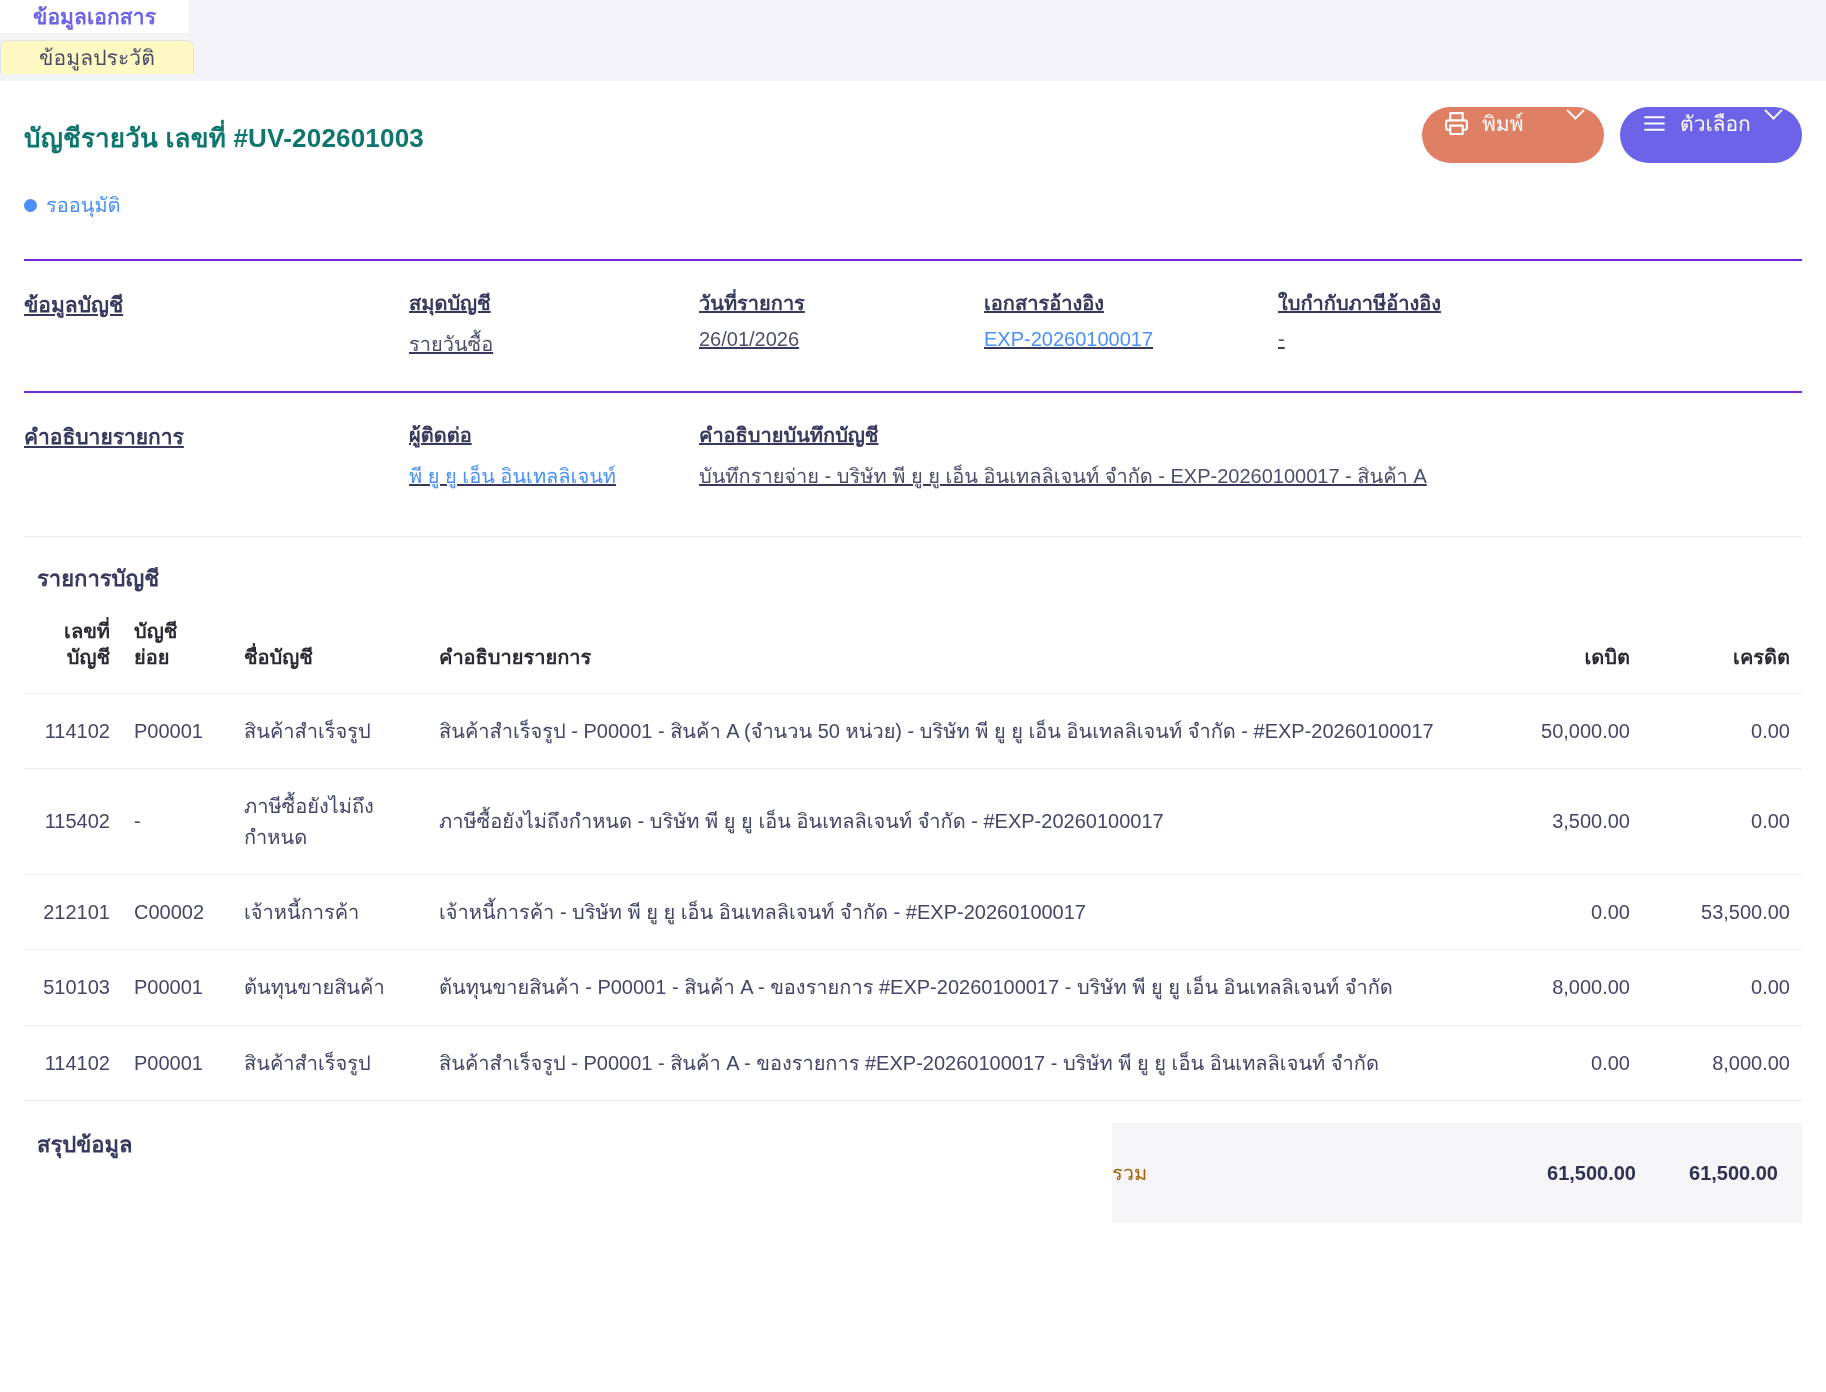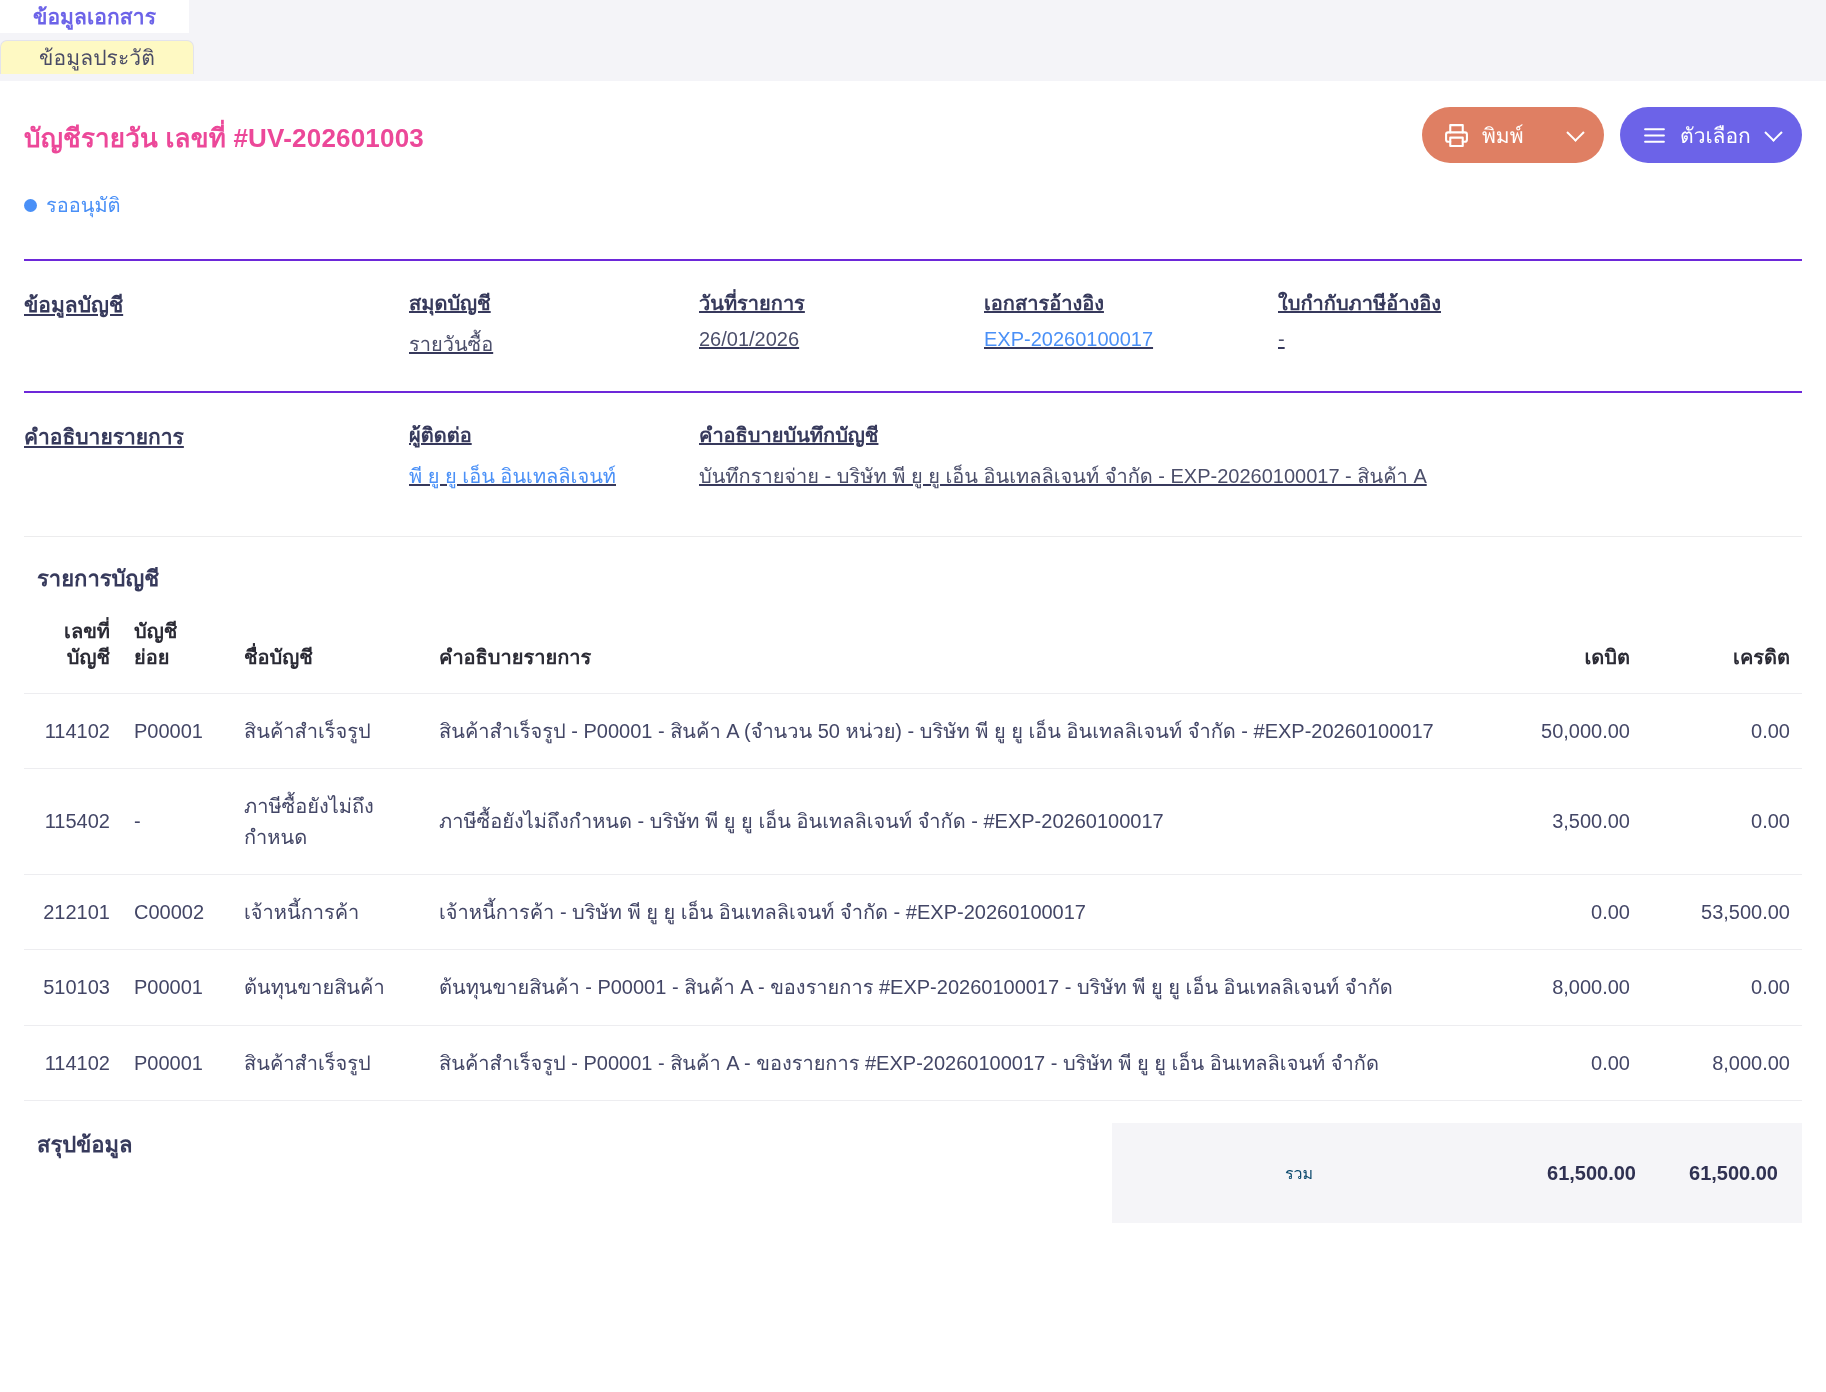--- a/index.html
+++ b/index.html
@@ -70,7 +70,7 @@
   .page-title {
     font-size: 26px;
     font-weight: 700;
-    color: #ec4899;
+    color: #0f766e;
     letter-spacing: .2px;
     margin: 0;
     padding-top: 10px;

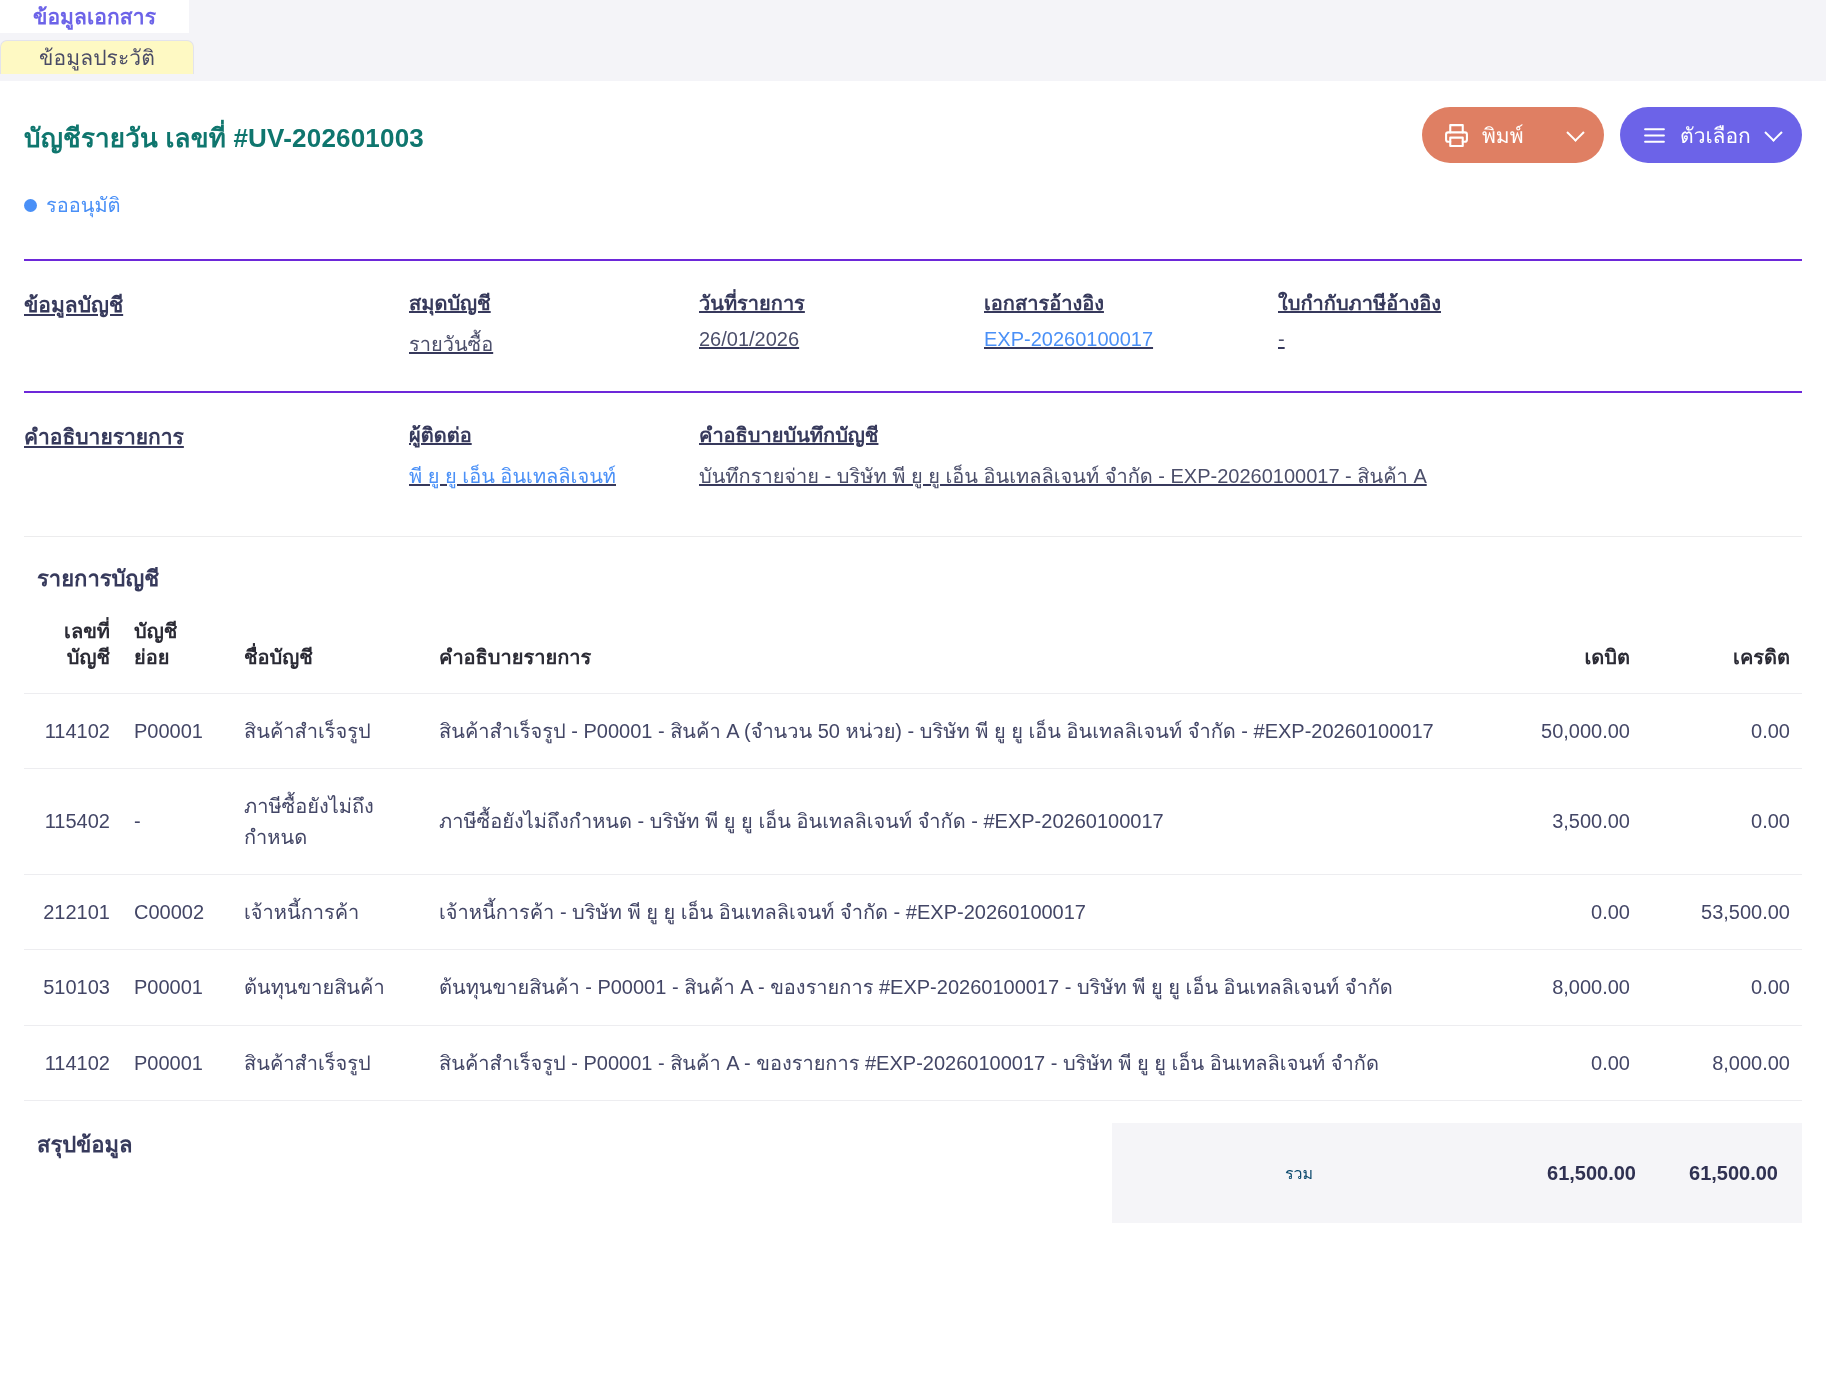--- a/index.html
+++ b/index.html
@@ -78,7 +78,7 @@
   .btn-group { display: flex; gap: 16px; }
   .btn {
     display: flex;
-    align-items: center;
+    align-items: flex-start;
     gap: 0px;
     height: 56px;
     padding: 0 22px;

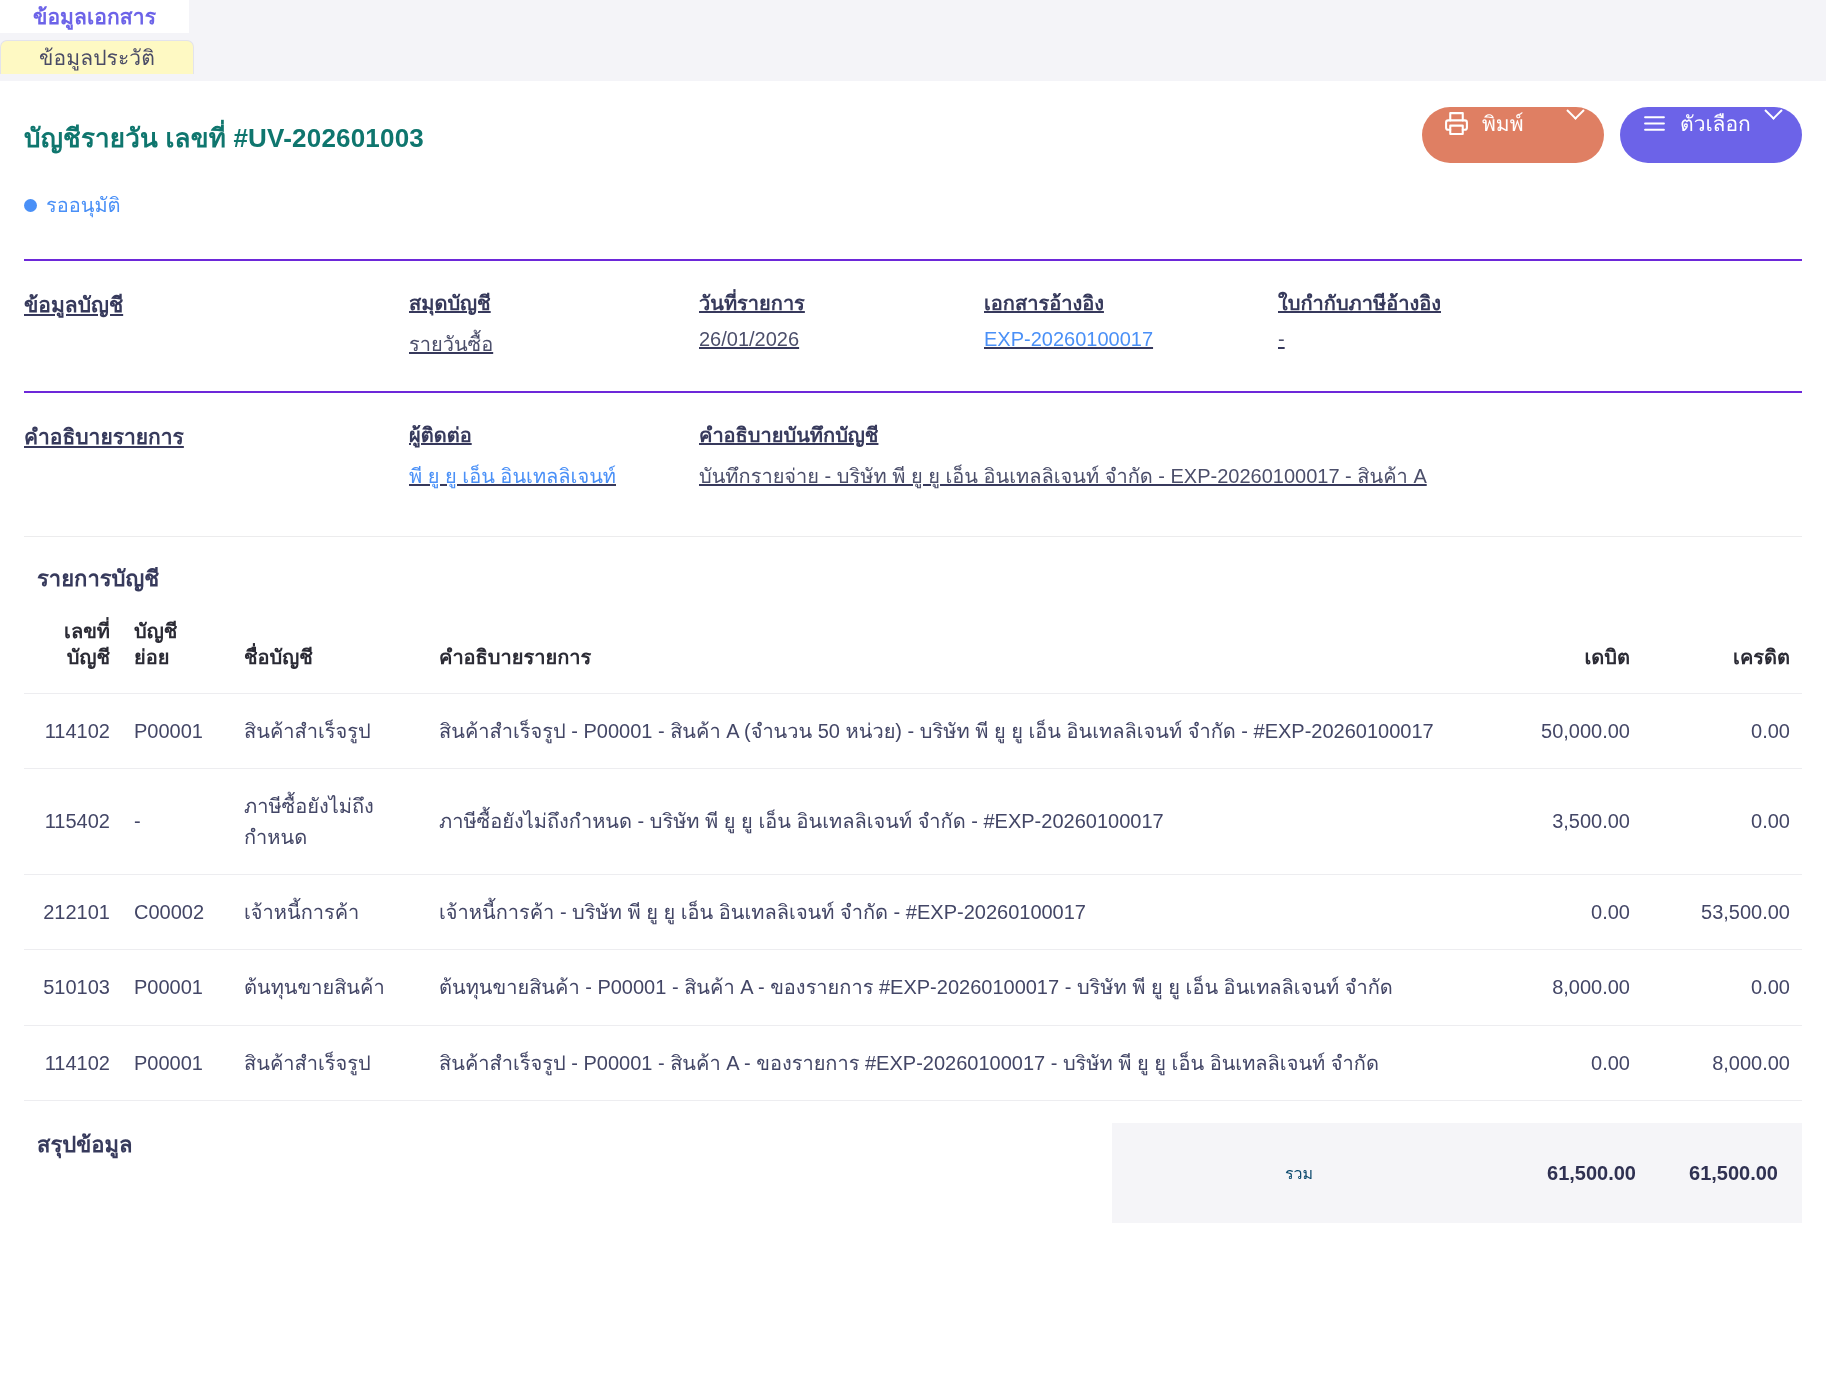--- a/index.html
+++ b/index.html
@@ -225,9 +225,9 @@
   }
   .total-label {
     flex: 1;
-    text-align: center;
-    font-size: 16px;
-    color: #0c4a6e;
+    text-align: left;
+    font-size: 20px;
+    color: #a16207;
     padding-right: 6px;
   }
   .total-val {

